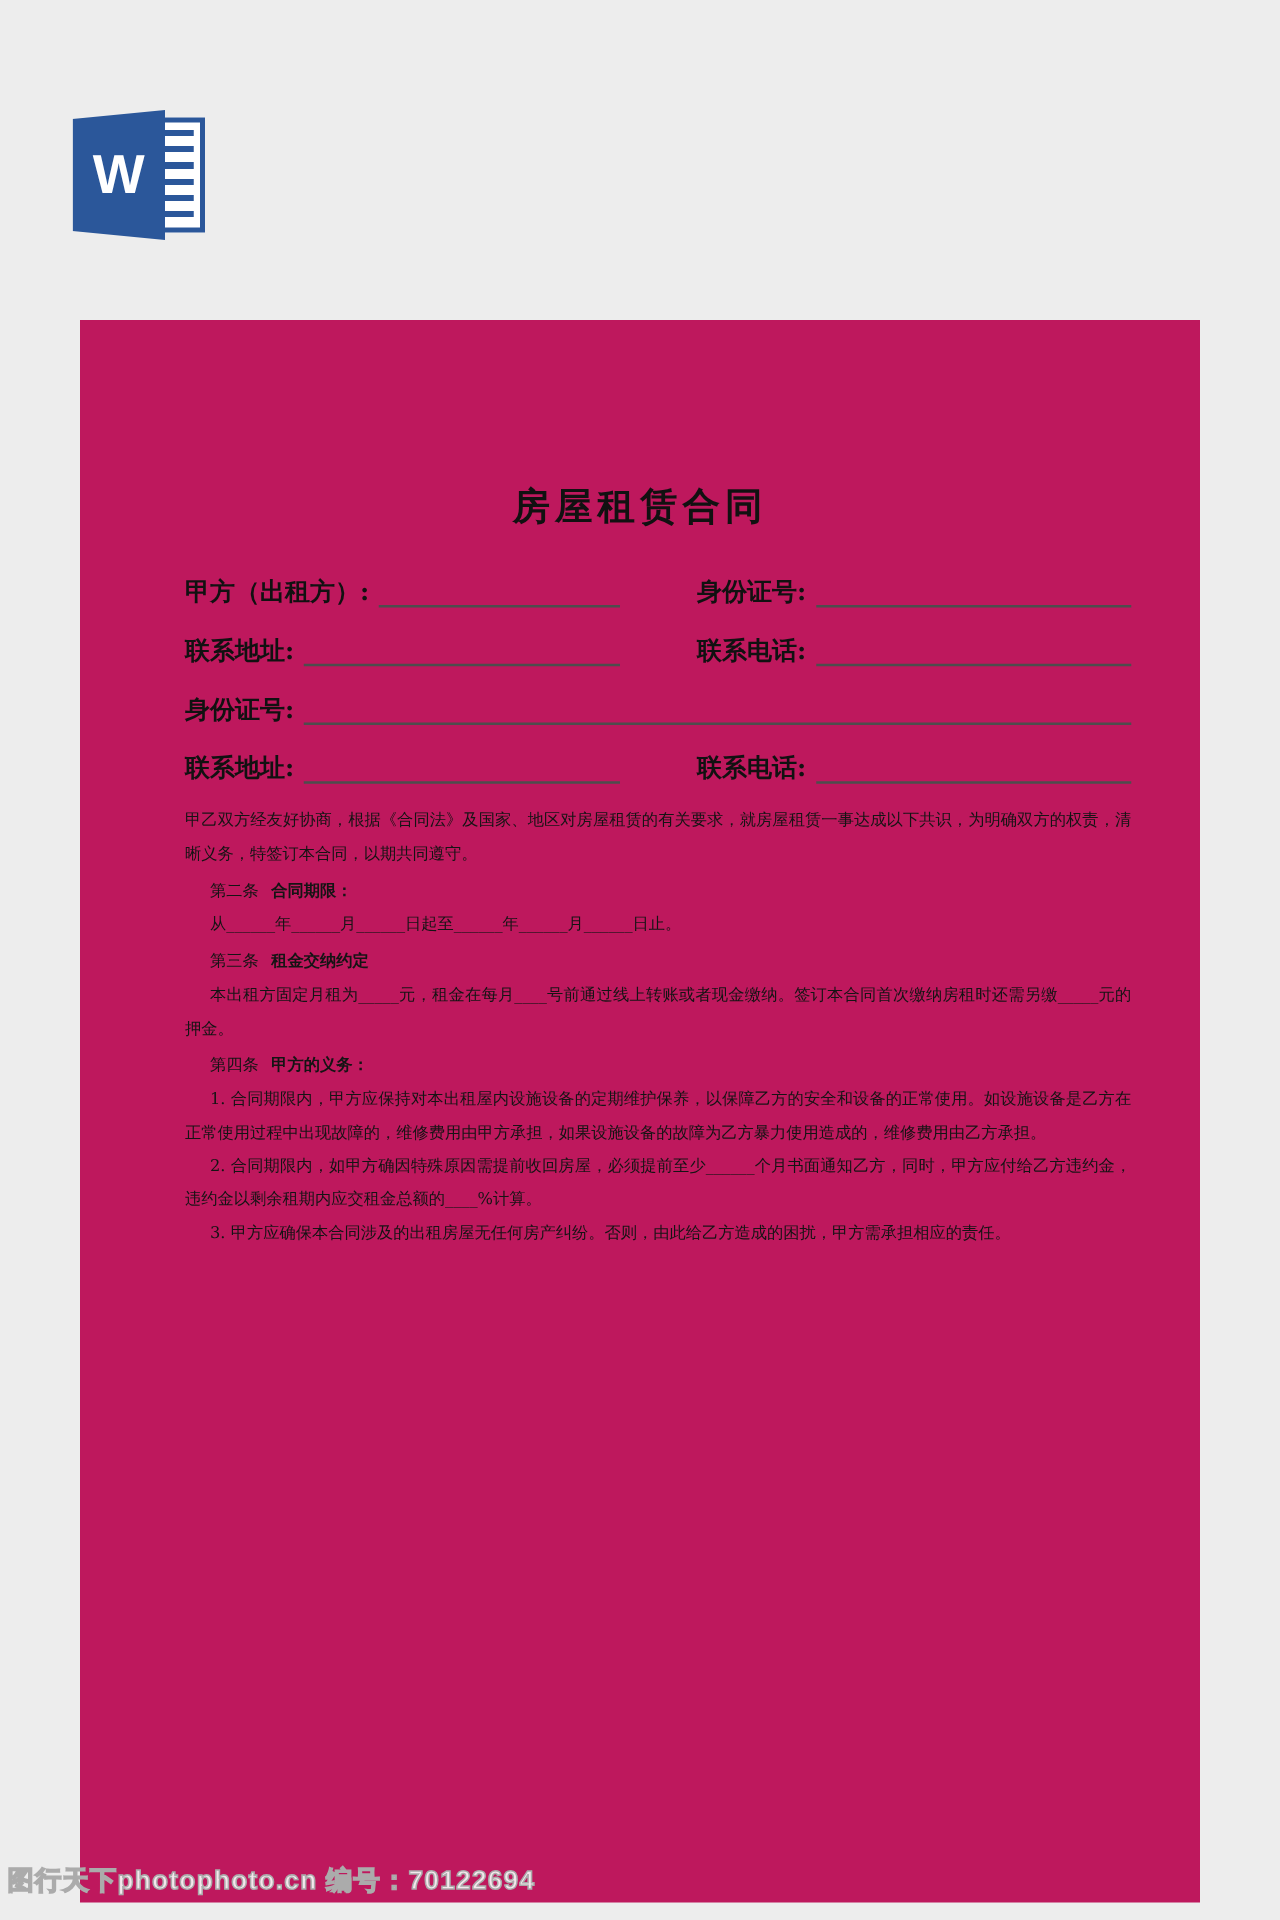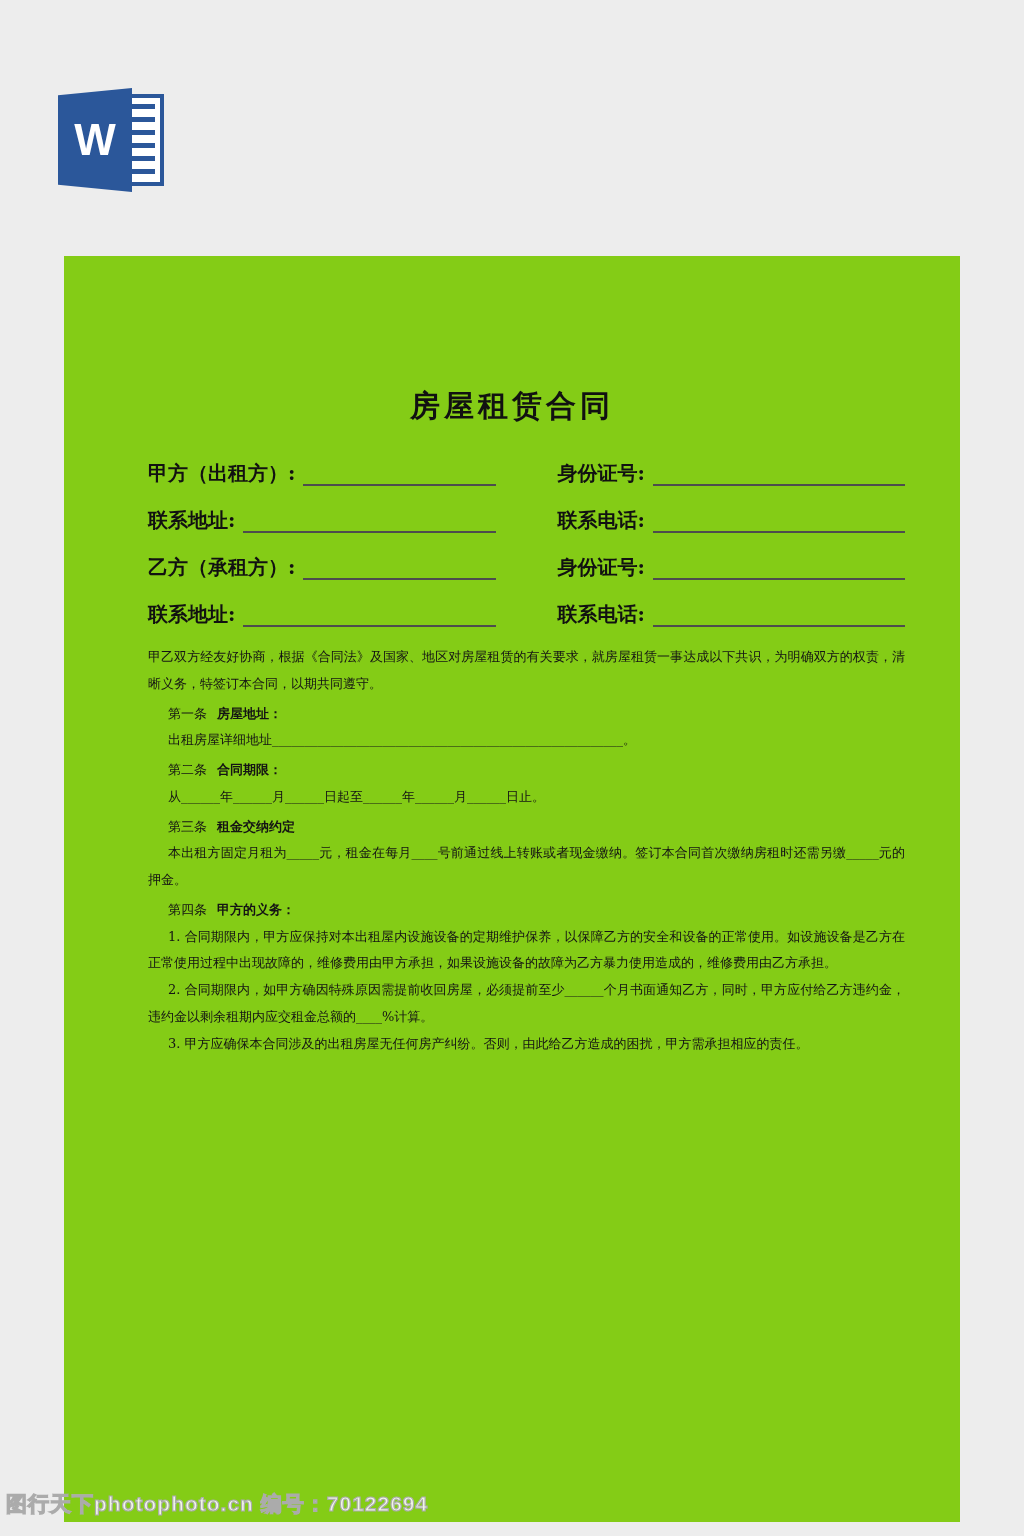--- a/index.html
+++ b/index.html
@@ -49,7 +49,7 @@
   .page {
     position: absolute; left: 64px; top: 256px;
     width: 896px; height: 1266px;
-    background: #84cc16;
+    background: #be185d;
   }
   .page-inner { padding: 132px 55px 0 84px; width: 100%; height: 100%; }
   .doc-title {

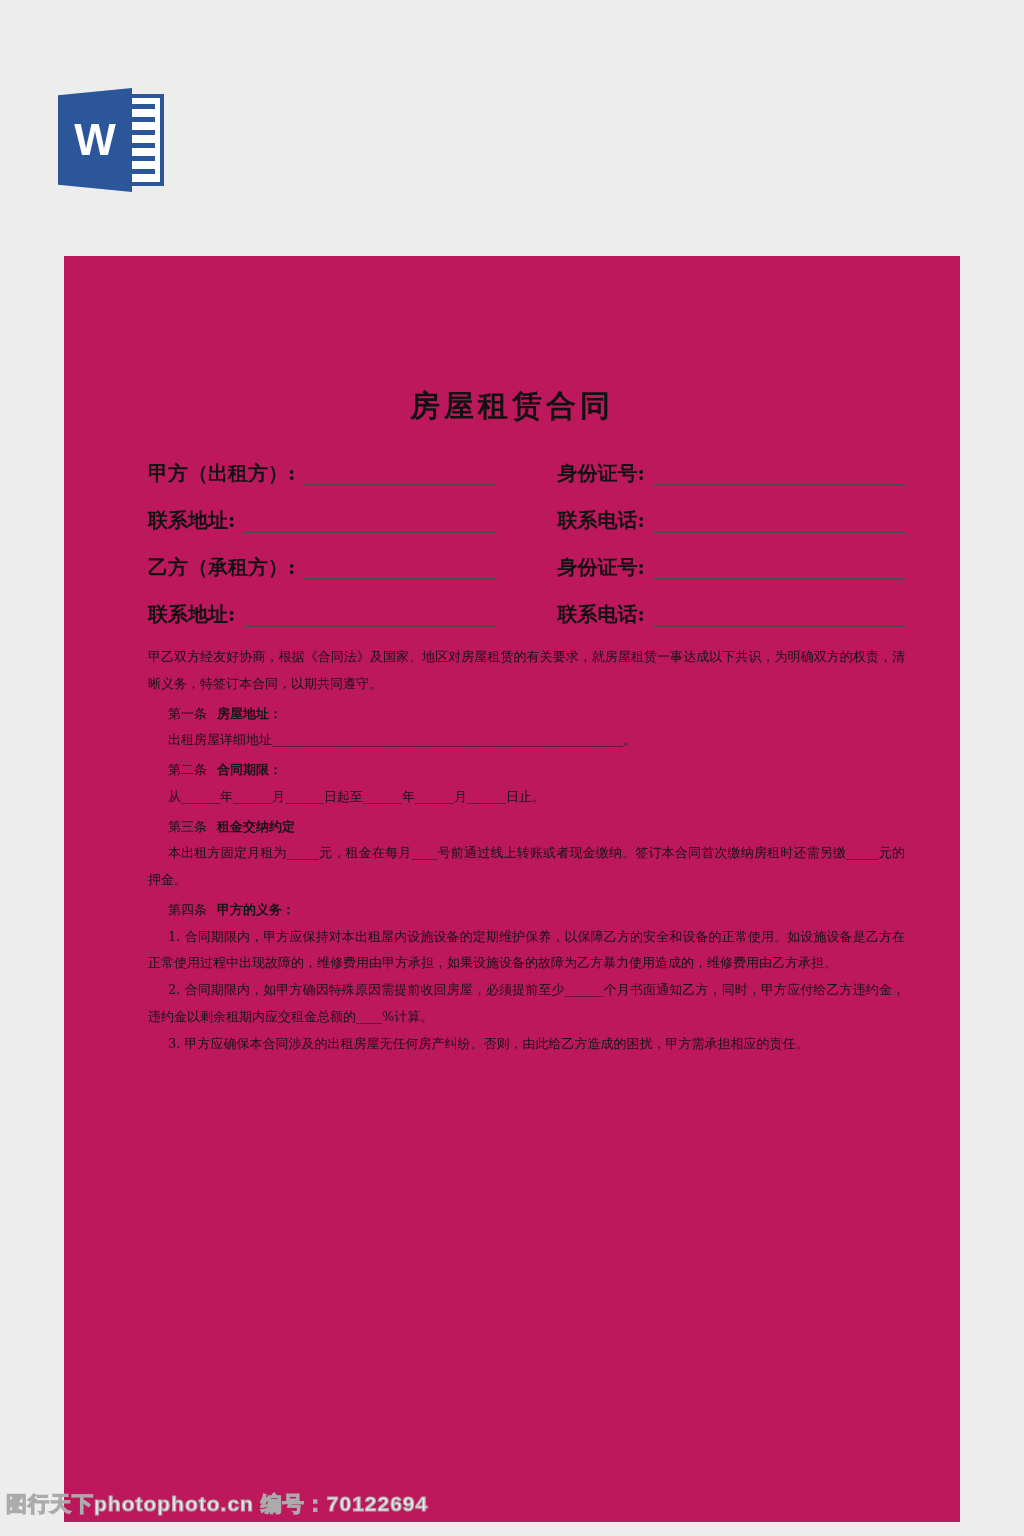--- a/index.html
+++ b/index.html
@@ -139,10 +139,6 @@
         </div>
         <div class="form-row">
           <div class="form-field">
-            <span class="f-label">乙方（承租方）:</span>
-            <span class="blank-line"></span>
-          </div>
-          <div class="form-field">
             <span class="f-label">身份证号:</span>
             <span class="blank-line"></span>
           </div>

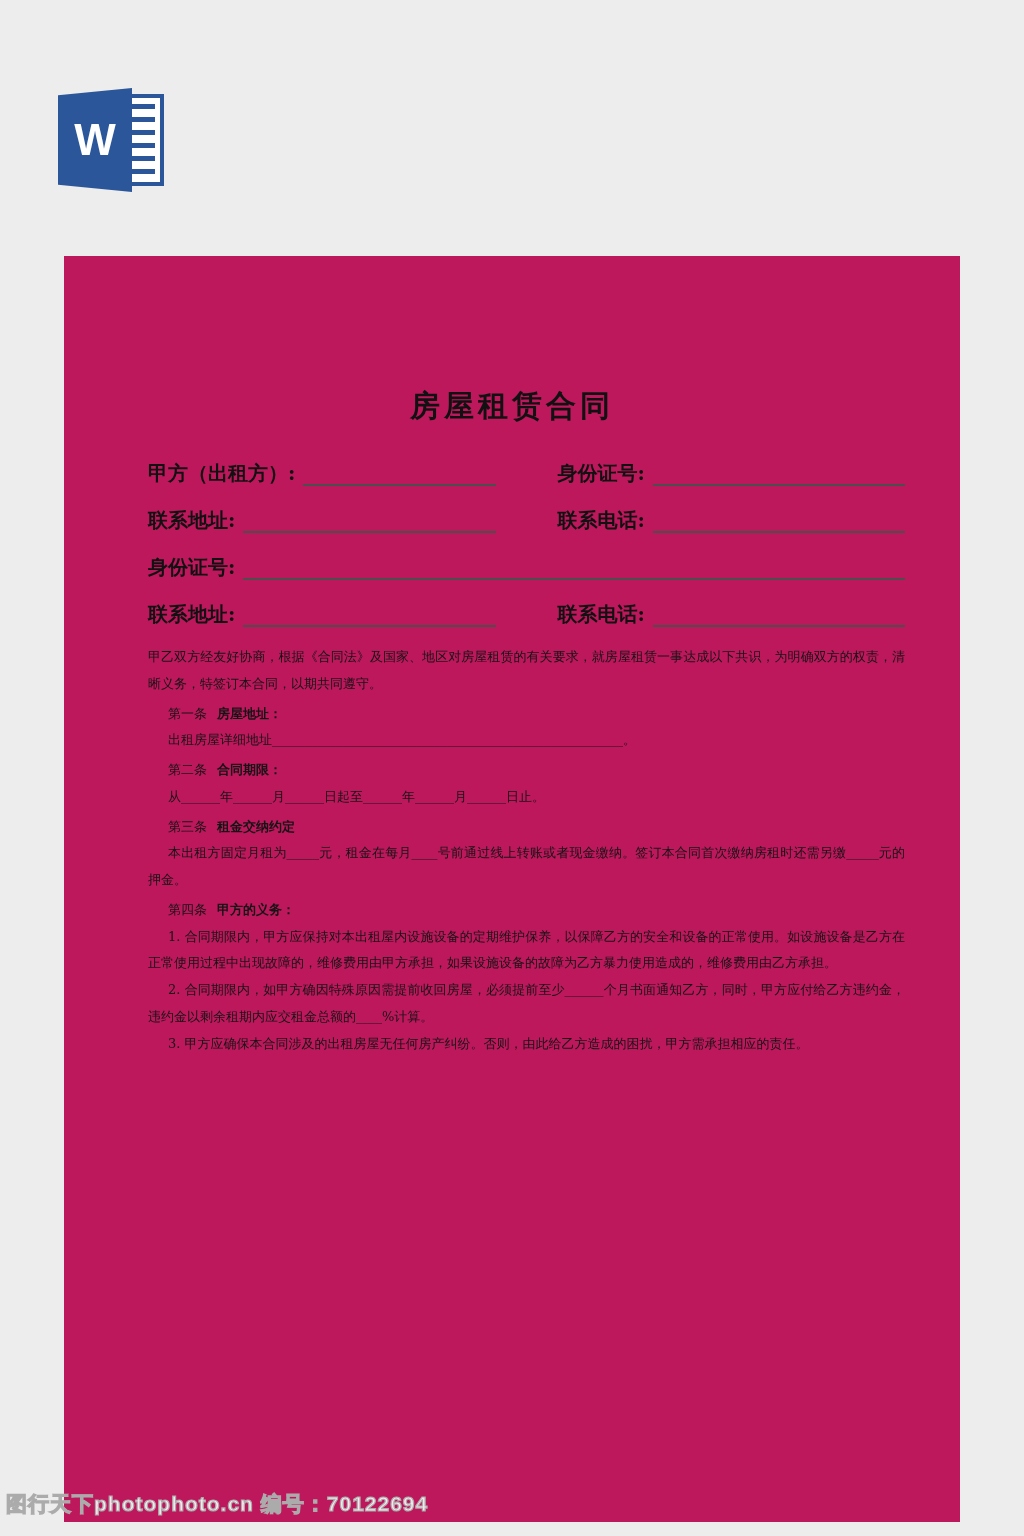--- a/index.html
+++ b/index.html
@@ -158,12 +158,6 @@
       <div class="doc-body">
         <p class="intro">甲乙双方经友好协商，根据《合同法》及国家、地区对房屋租赁的有关要求，就房屋租赁一事达成以下共识，为明确双方的权责，清晰义务，特签订本合同，以期共同遵守。</p>
 
-        <div class="clause">
-          <p class="clause-heading">
-            <span class="c-num">第一条</span><span class="c-title">房屋地址：</span>
-          </p>
-          <p class="c-para">出租房屋详细地址______________________________________________________。</p>
-        </div>
 
         <div class="clause">
           <p class="clause-heading">

